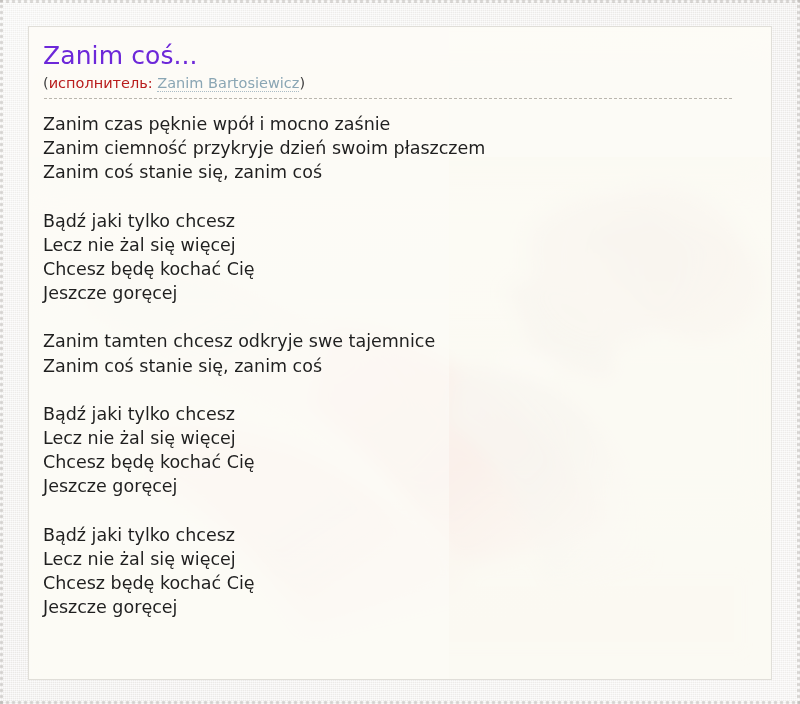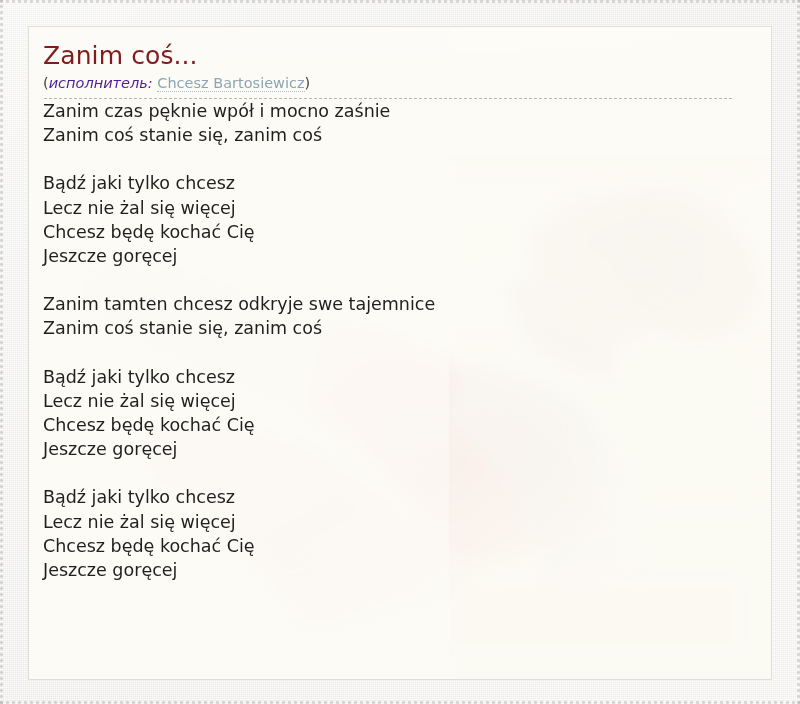--- a/index.html
+++ b/index.html
@@ -67,7 +67,7 @@
     font-family: "DejaVu Sans", "Liberation Sans", sans-serif;
     font-size: 25px;
     font-weight: 400;
-    color: #7f1d1d;
+    color: #6d28d9;
     margin: 0 0 2px 0;
     line-height: 30px;
     letter-spacing: 0.1px;

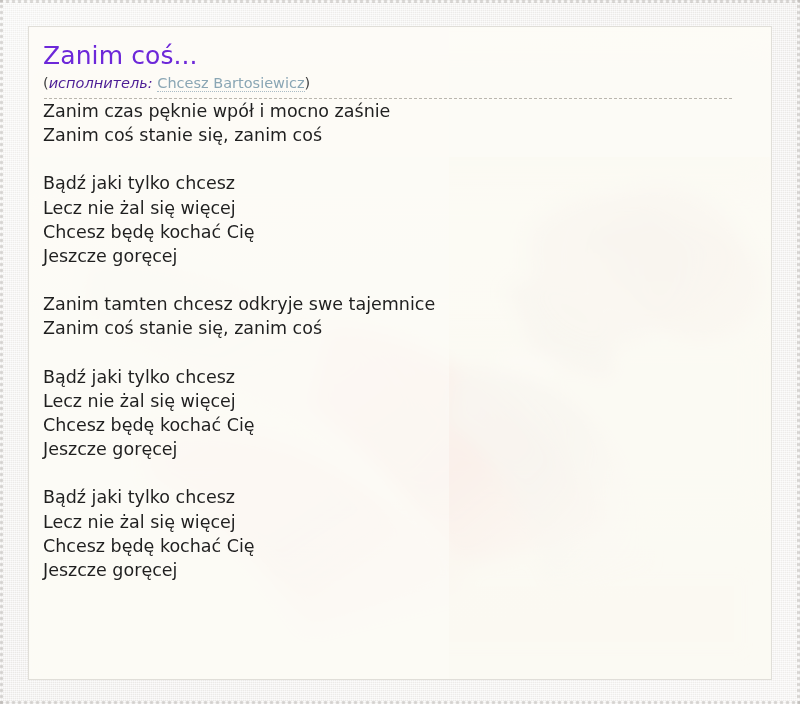--- a/index.html
+++ b/index.html
@@ -81,7 +81,7 @@
     padding-bottom: 5px;
     white-space: nowrap;
   }
-  #artist-label { color: #4c1d95; font-style: italic; }
+  #artist-label { color: #b91c1c; }
   #artist-link {
     color: #8aa6b4;
     text-decoration: none;

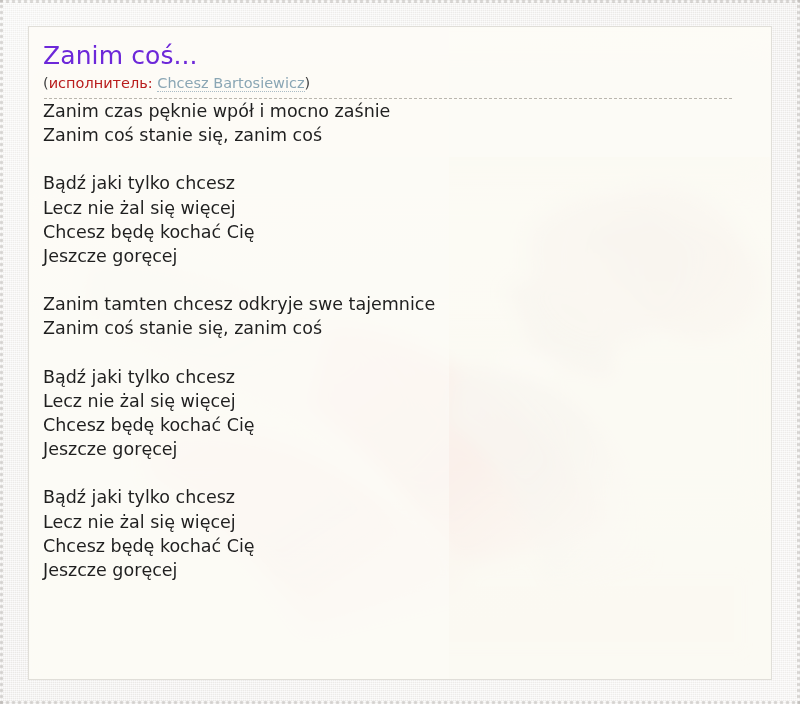--- a/index.html
+++ b/index.html
@@ -188,7 +188,7 @@
     <h1 id="song-title">Zanim coś...</h1>
 
     <div id="artist-line"><span id="artist-paren-open">(</span><span id="artist-label">исполнитель:</span>
-      <a id="artist-link" href="#">Chcesz Bartosiewicz</a><span id="artist-paren-close">)</span></div>
+      <a id="artist-link" href="#">Zanim Bartosiewicz</a><span id="artist-paren-close">)</span></div>
 
     <div id="title-divider"></div>
 

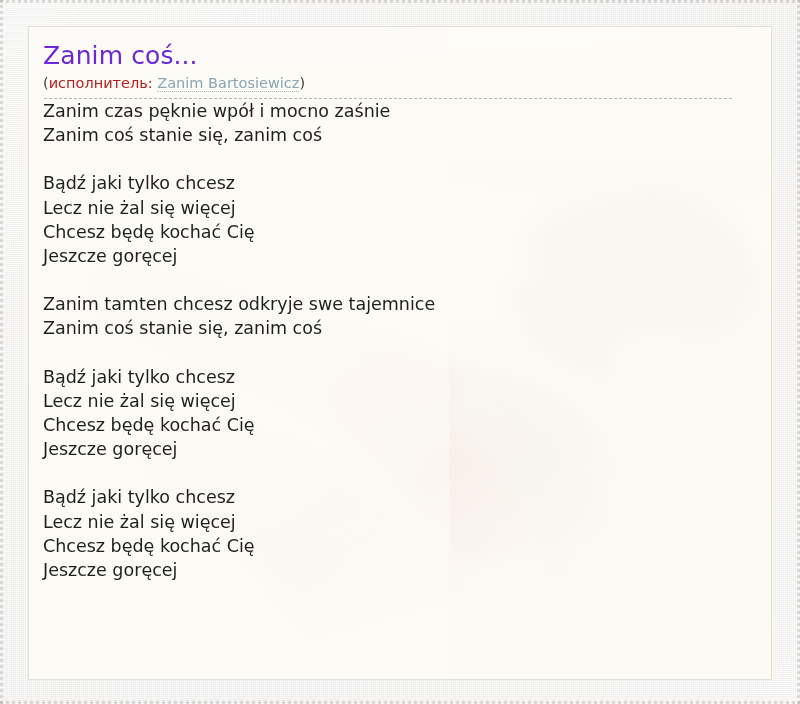--- a/index.html
+++ b/index.html
@@ -97,6 +97,7 @@
   }
 
   #lyrics-body {
+    margin-top: 13px;
     font-size: 17.5px;
     line-height: 24.2px;
     color: #1f1f1f;

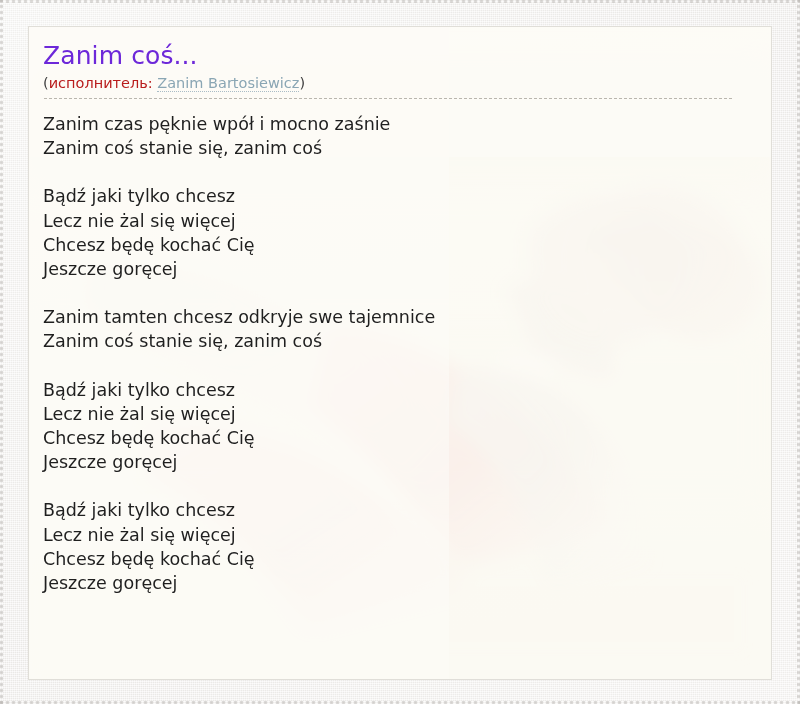--- a/index.html
+++ b/index.html
@@ -196,6 +196,7 @@
     <div id="lyrics-body">
         <div class="stanza">
           <div class="lyric-line">Zanim czas pęknie wpół i mocno zaśnie</div>
+          <div class="lyric-line">Zanim ciemność przykryje dzień swoim płaszczem</div>
           <div class="lyric-line">Zanim coś stanie się, zanim coś</div>
         </div>
         <div class="stanza">

